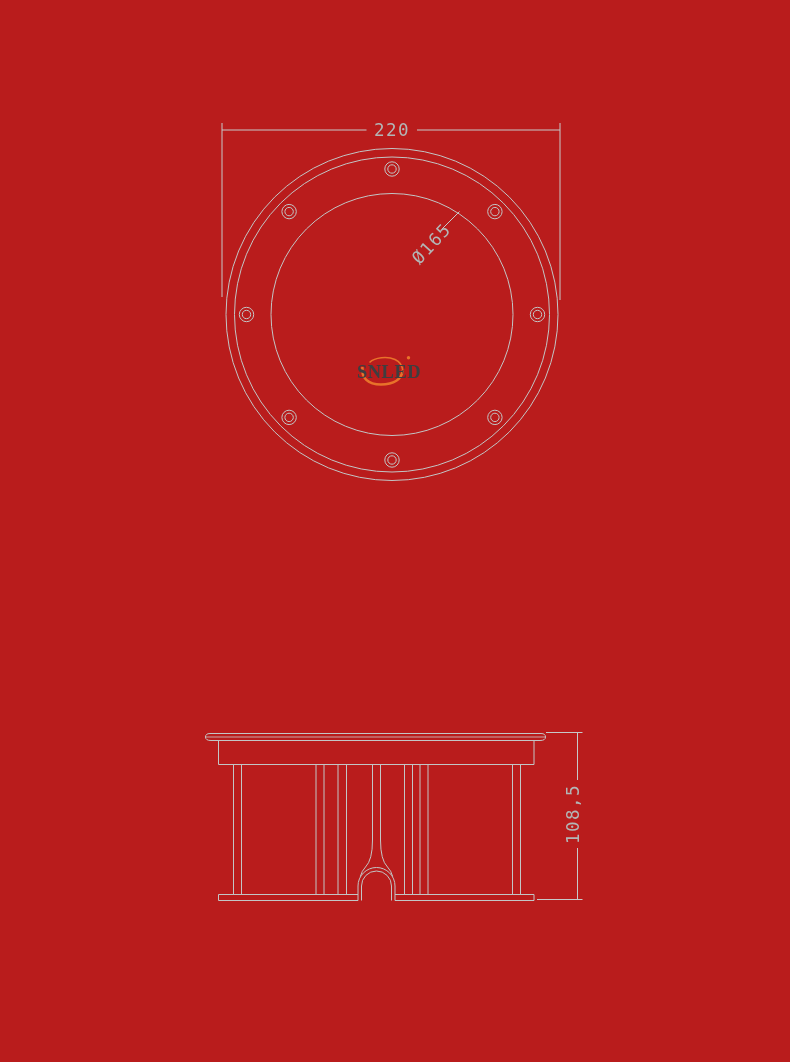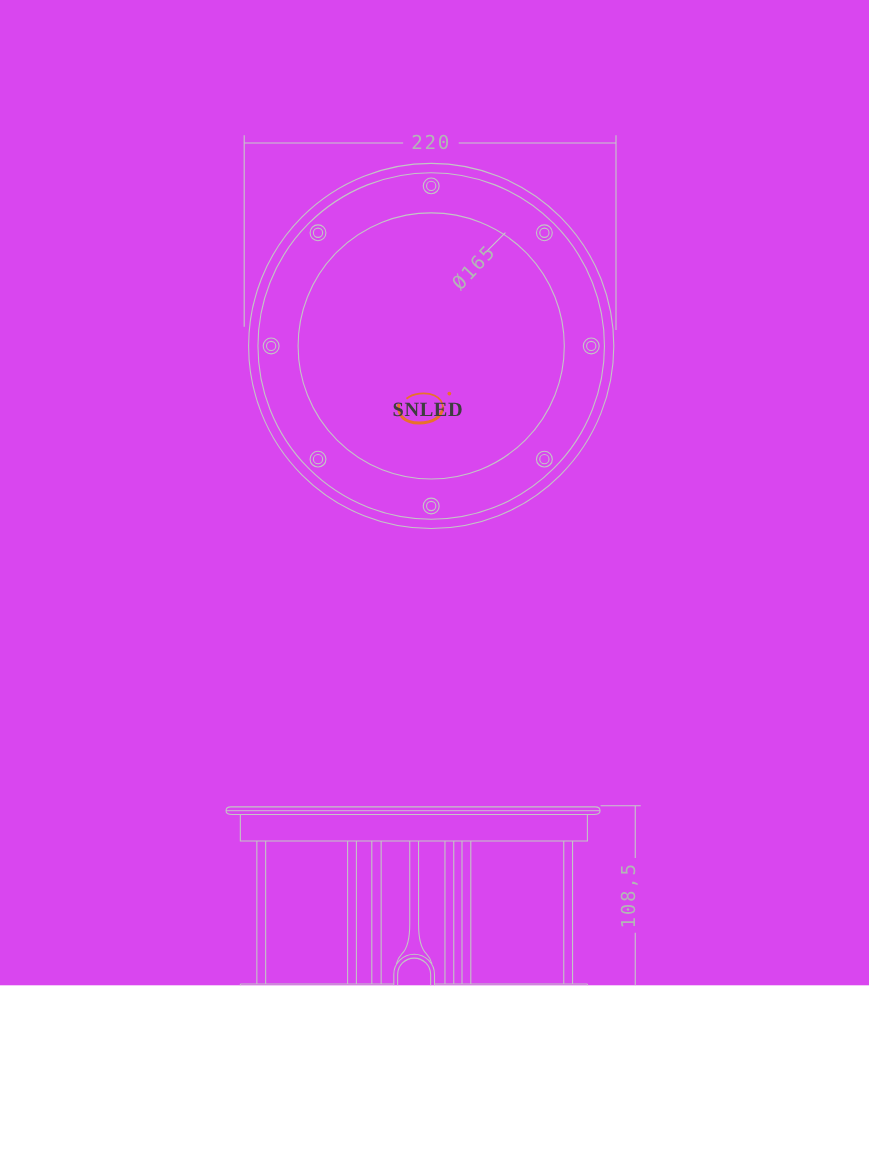--- a/index.html
+++ b/index.html
@@ -5,8 +5,8 @@
   html,body{margin:0;padding:0;background:#ffffff;}
   .canvas{
     position:relative;
-    width:790px;height:896px;
-    background:#d946ef;
+    width:790px;height:1062px;
+    background:#b91c1c;
     font-family:"Liberation Sans",sans-serif;
     overflow:hidden;
   }

